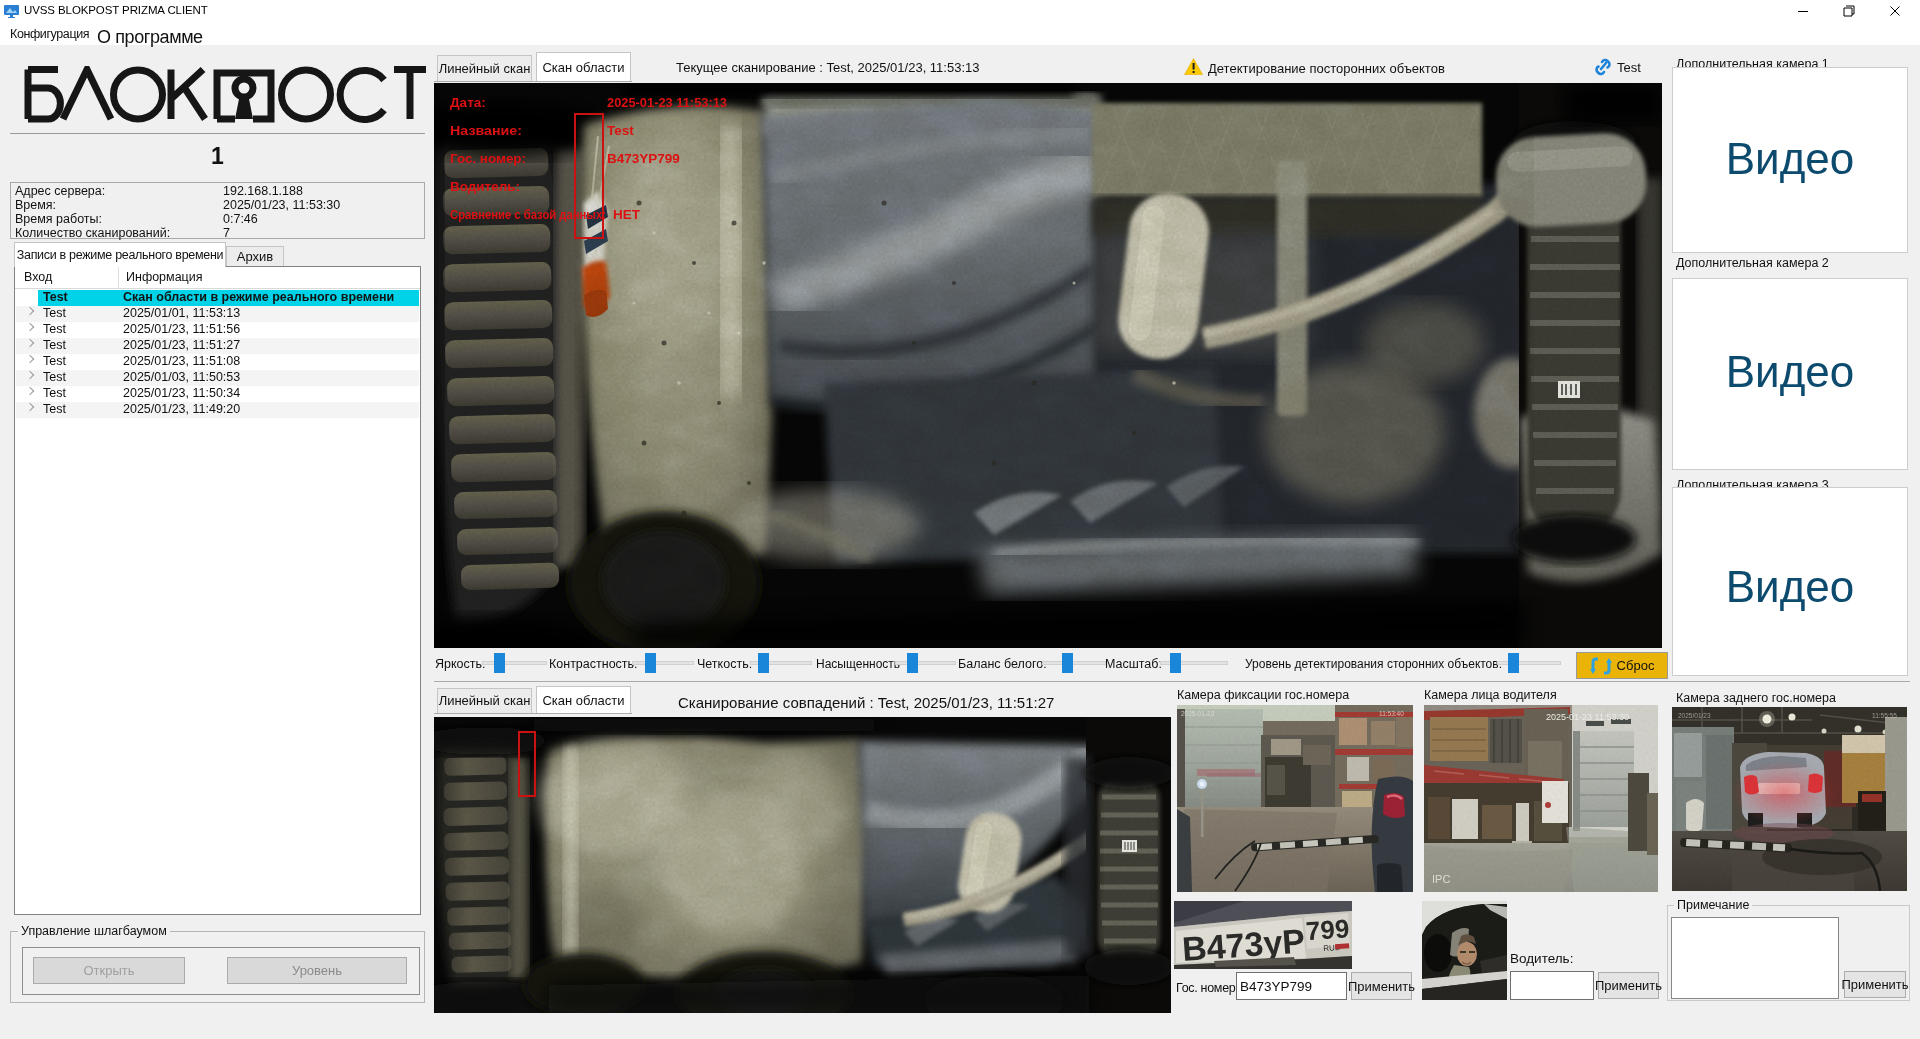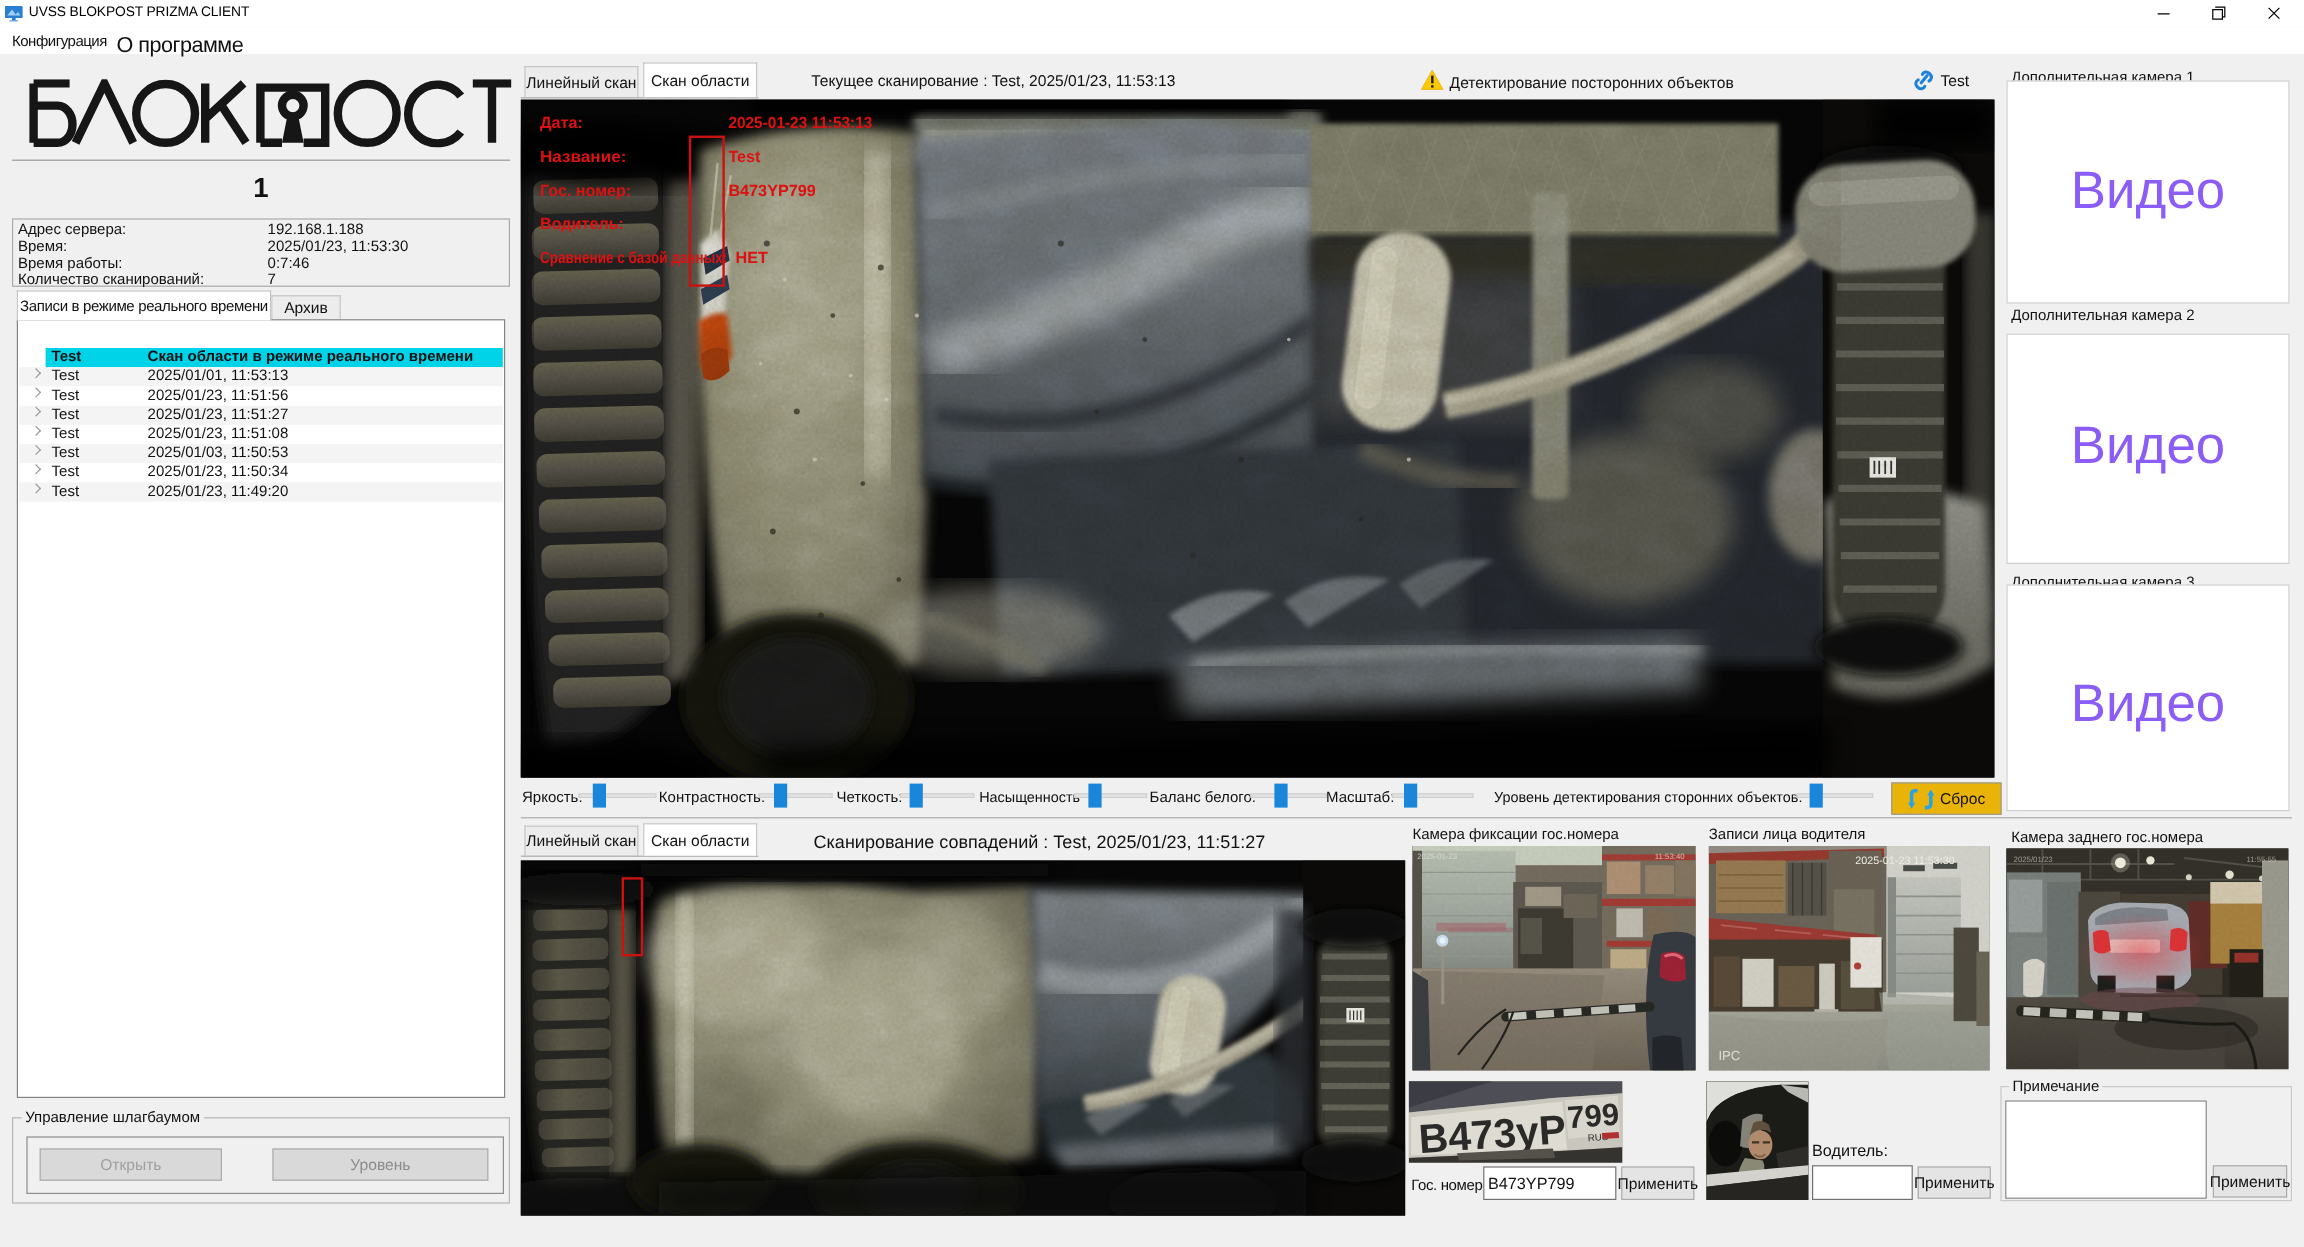--- a/index.html
+++ b/index.html
@@ -33,7 +33,7 @@
 .input { position:absolute; background:#fff; border:1px solid #707070; font-size:13.5px; padding-left:3px; }
 .videobox { position:absolute; background:#fff; border:1px solid #cdcdcd; }
 .video-label { position:absolute; font-size:12.5px; }
-.videotext { font-size:44px; letter-spacing:0; color:#8b5cf6; font-weight:500;
+.videotext { font-size:44px; letter-spacing:0; color:#0c4a6e; font-weight:500;
   position:absolute; width:100%; text-align:center; }
 </style>
 </head>

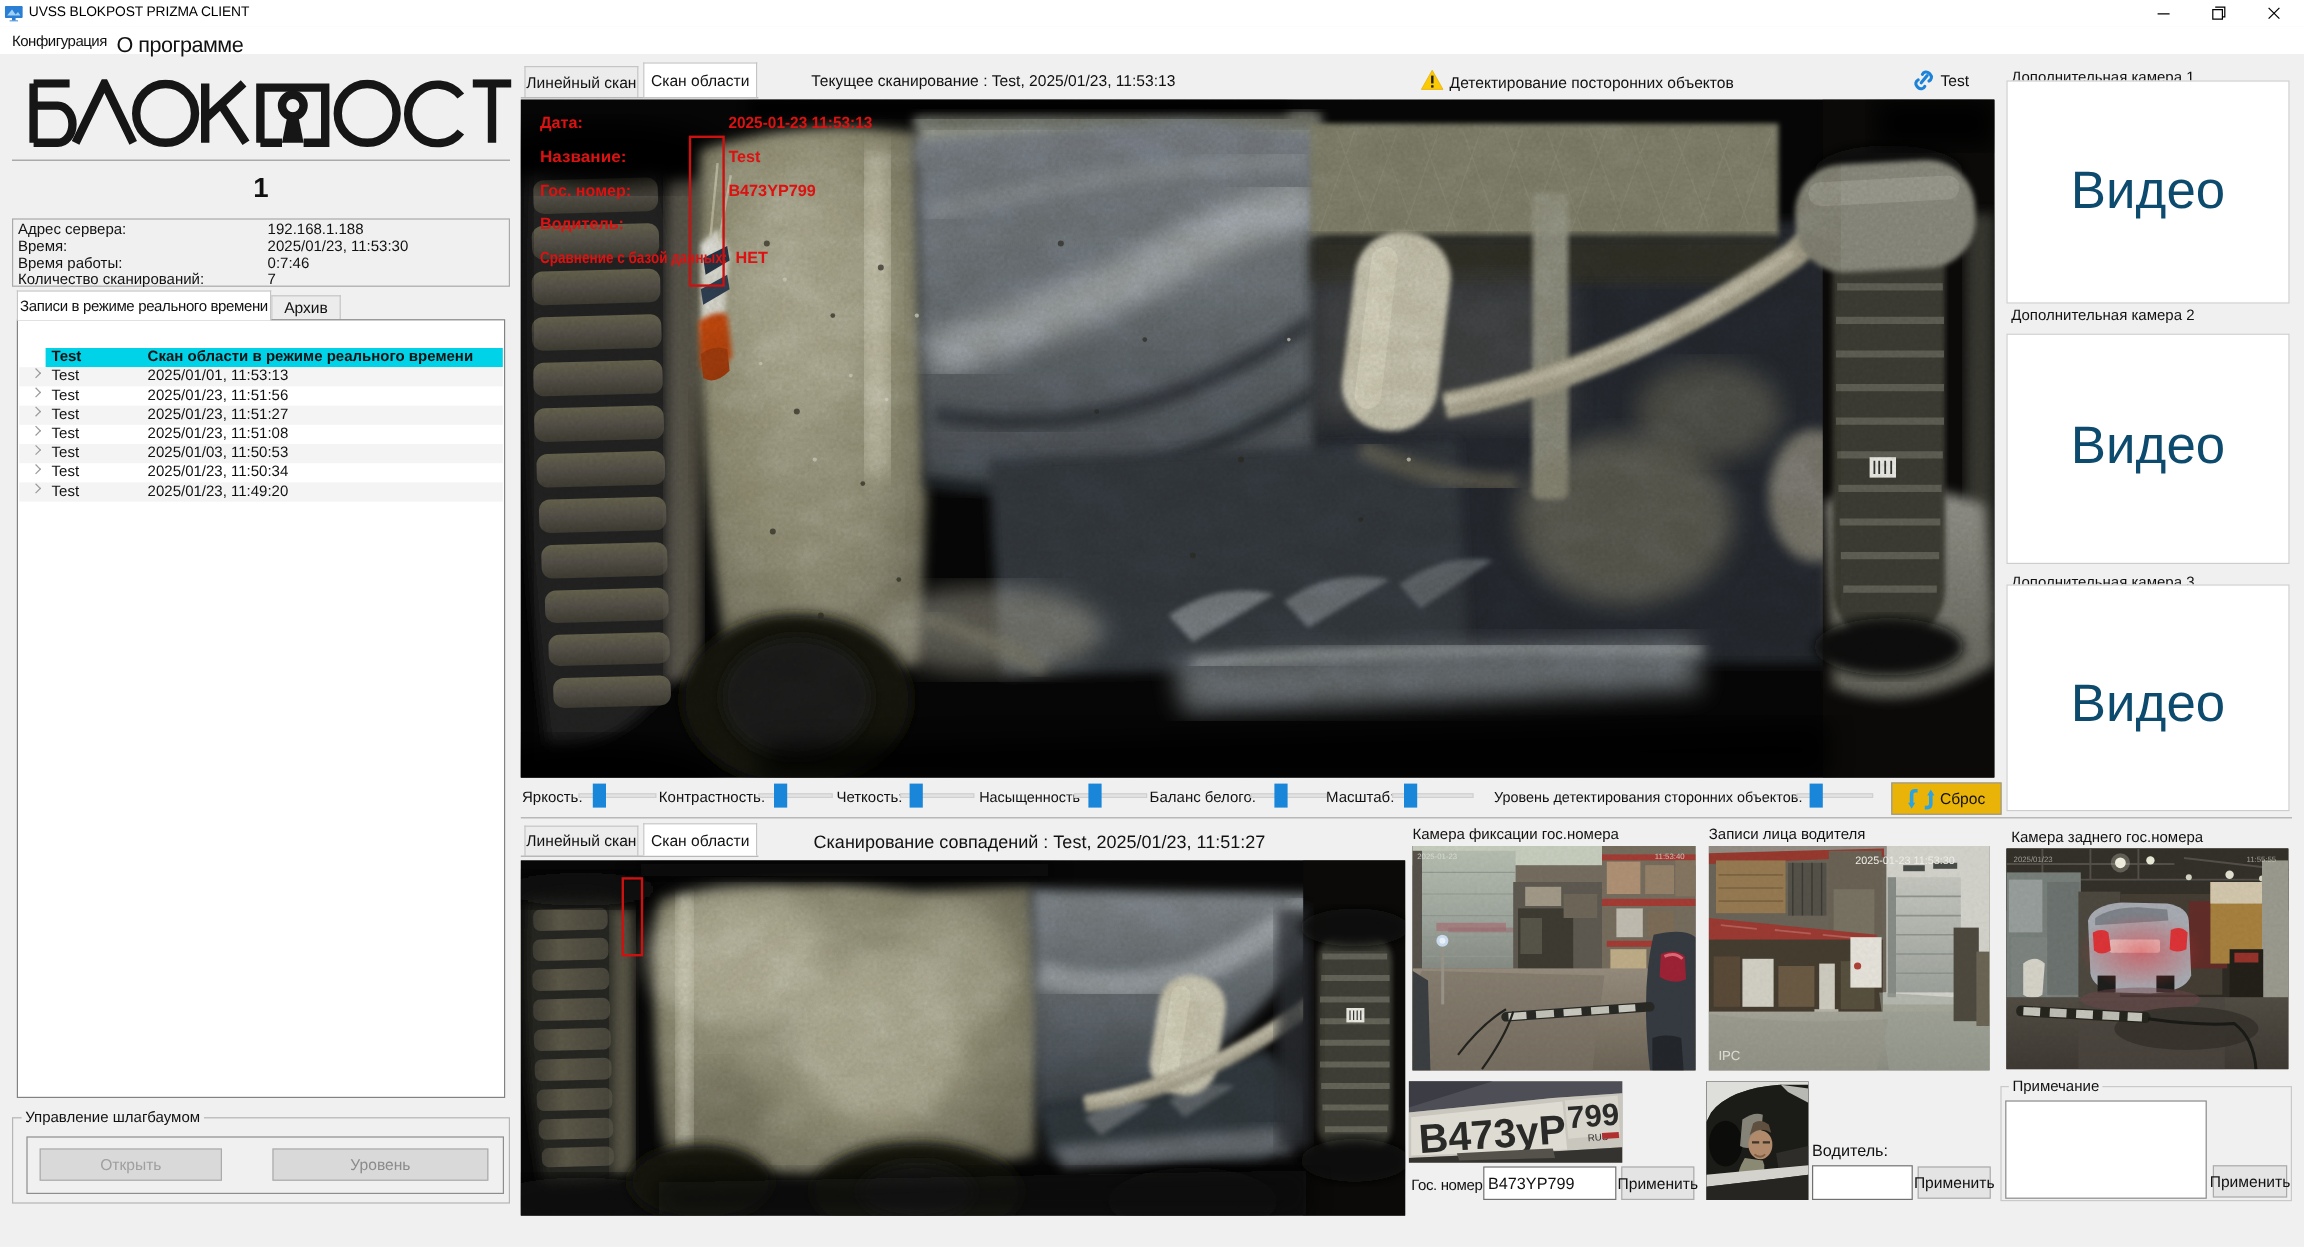--- a/index.html
+++ b/index.html
@@ -100,6 +100,11 @@
 <div class="tab" style="left:226px;top:246px;width:58px;height:21px;padding-top:2px">Архив</div>
 
 <div id="lefttable" class="abs">
+  <div id="ltheader">
+      <span style="position:absolute;left:9px;top:3px">Вход</span>
+      <span style="position:absolute;left:111px;top:3px">Информация</span>
+    <div style="position:absolute;left:103px;top:0;width:1px;height:22px;background:#e0e0e0"></div>
+    </div>
   <div class="lrow" style="top:23px;">
       <div style="position:absolute;left:22px;top:0;right:0;bottom:0;background:#00d3e8"></div>
     <b class="c1" style="z-index:1">Test</b>

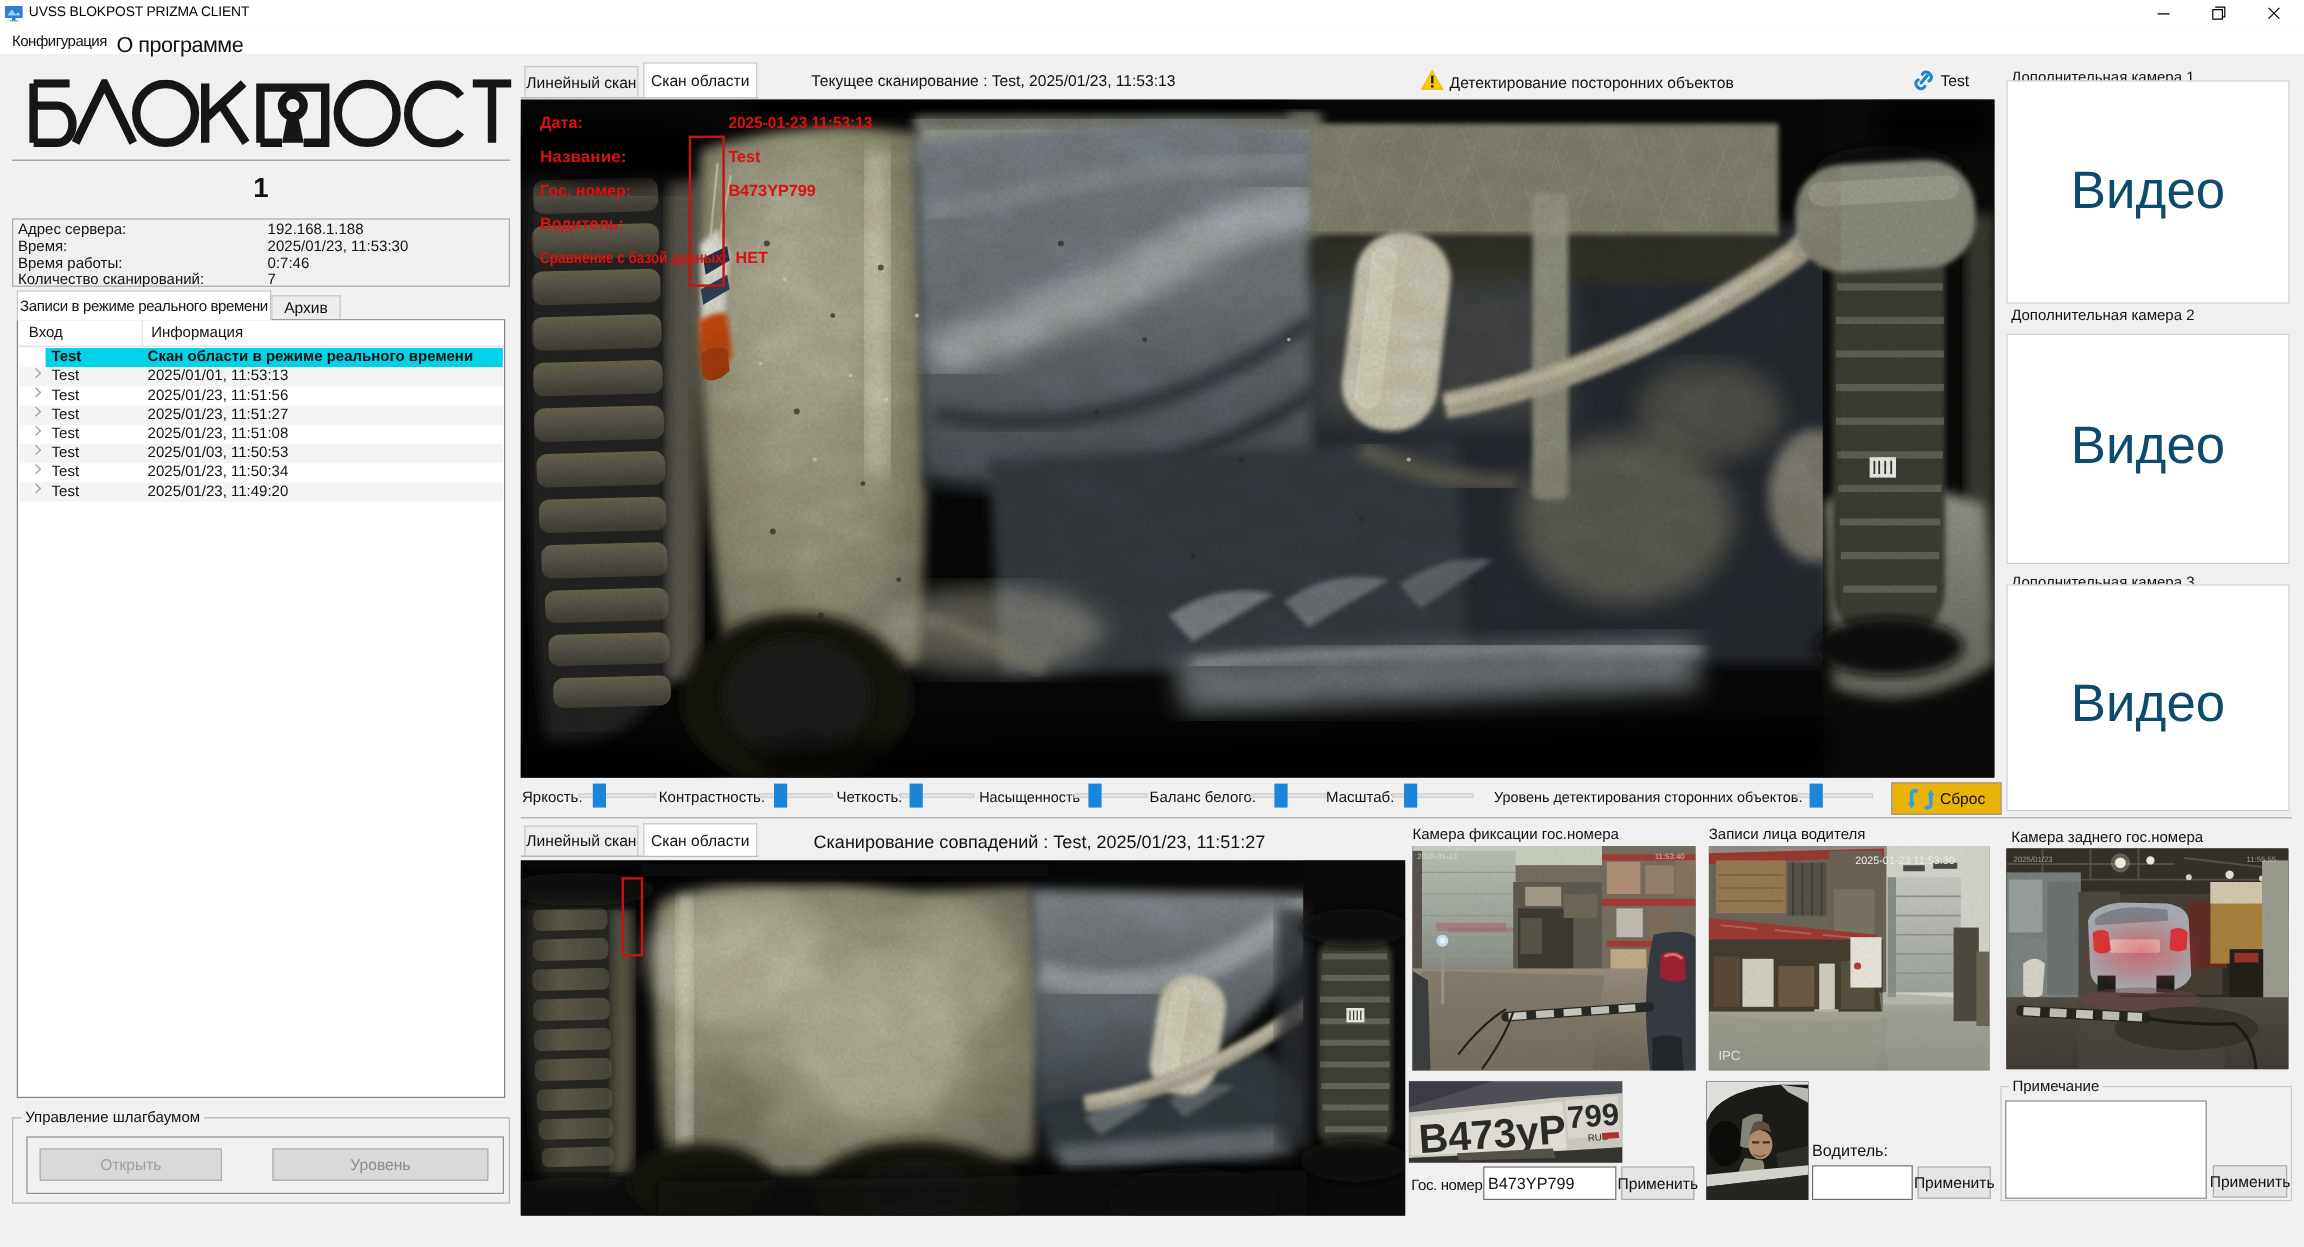--- a/index.html
+++ b/index.html
@@ -583,7 +583,7 @@
       </g>
 </svg>
 </div>
-<div class="abs video-label" style="left:1424px;top:688px">Записи лица водителя</div>
+<div class="abs video-label" style="left:1424px;top:688px">Камера лица водителя</div>
 <div class="abs" style="left:1424px;top:705px;width:234px;height:187px;background:#8e8a80" id="cam2">
 <svg width="234" height="187" viewBox="0 0 234 187">
 <defs>

